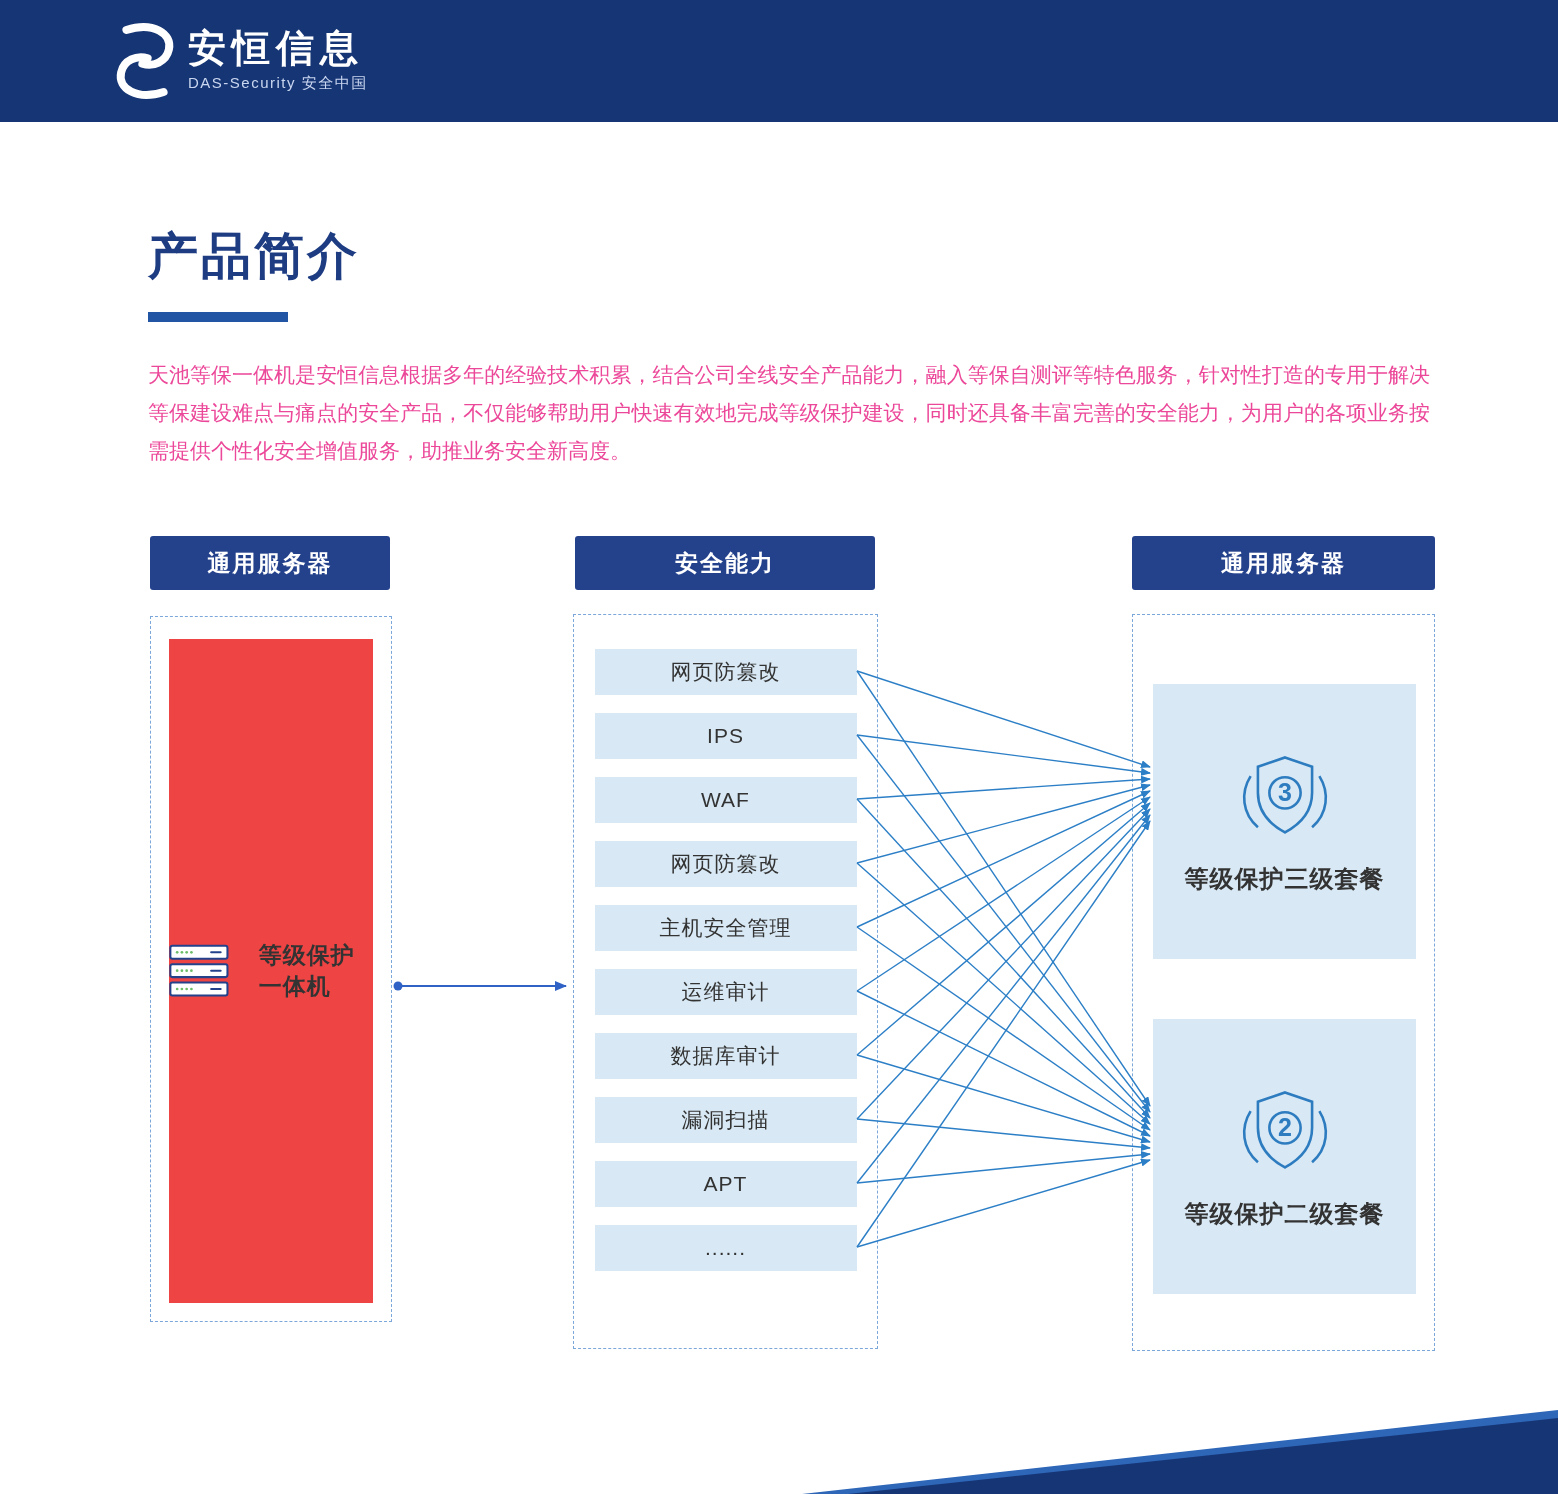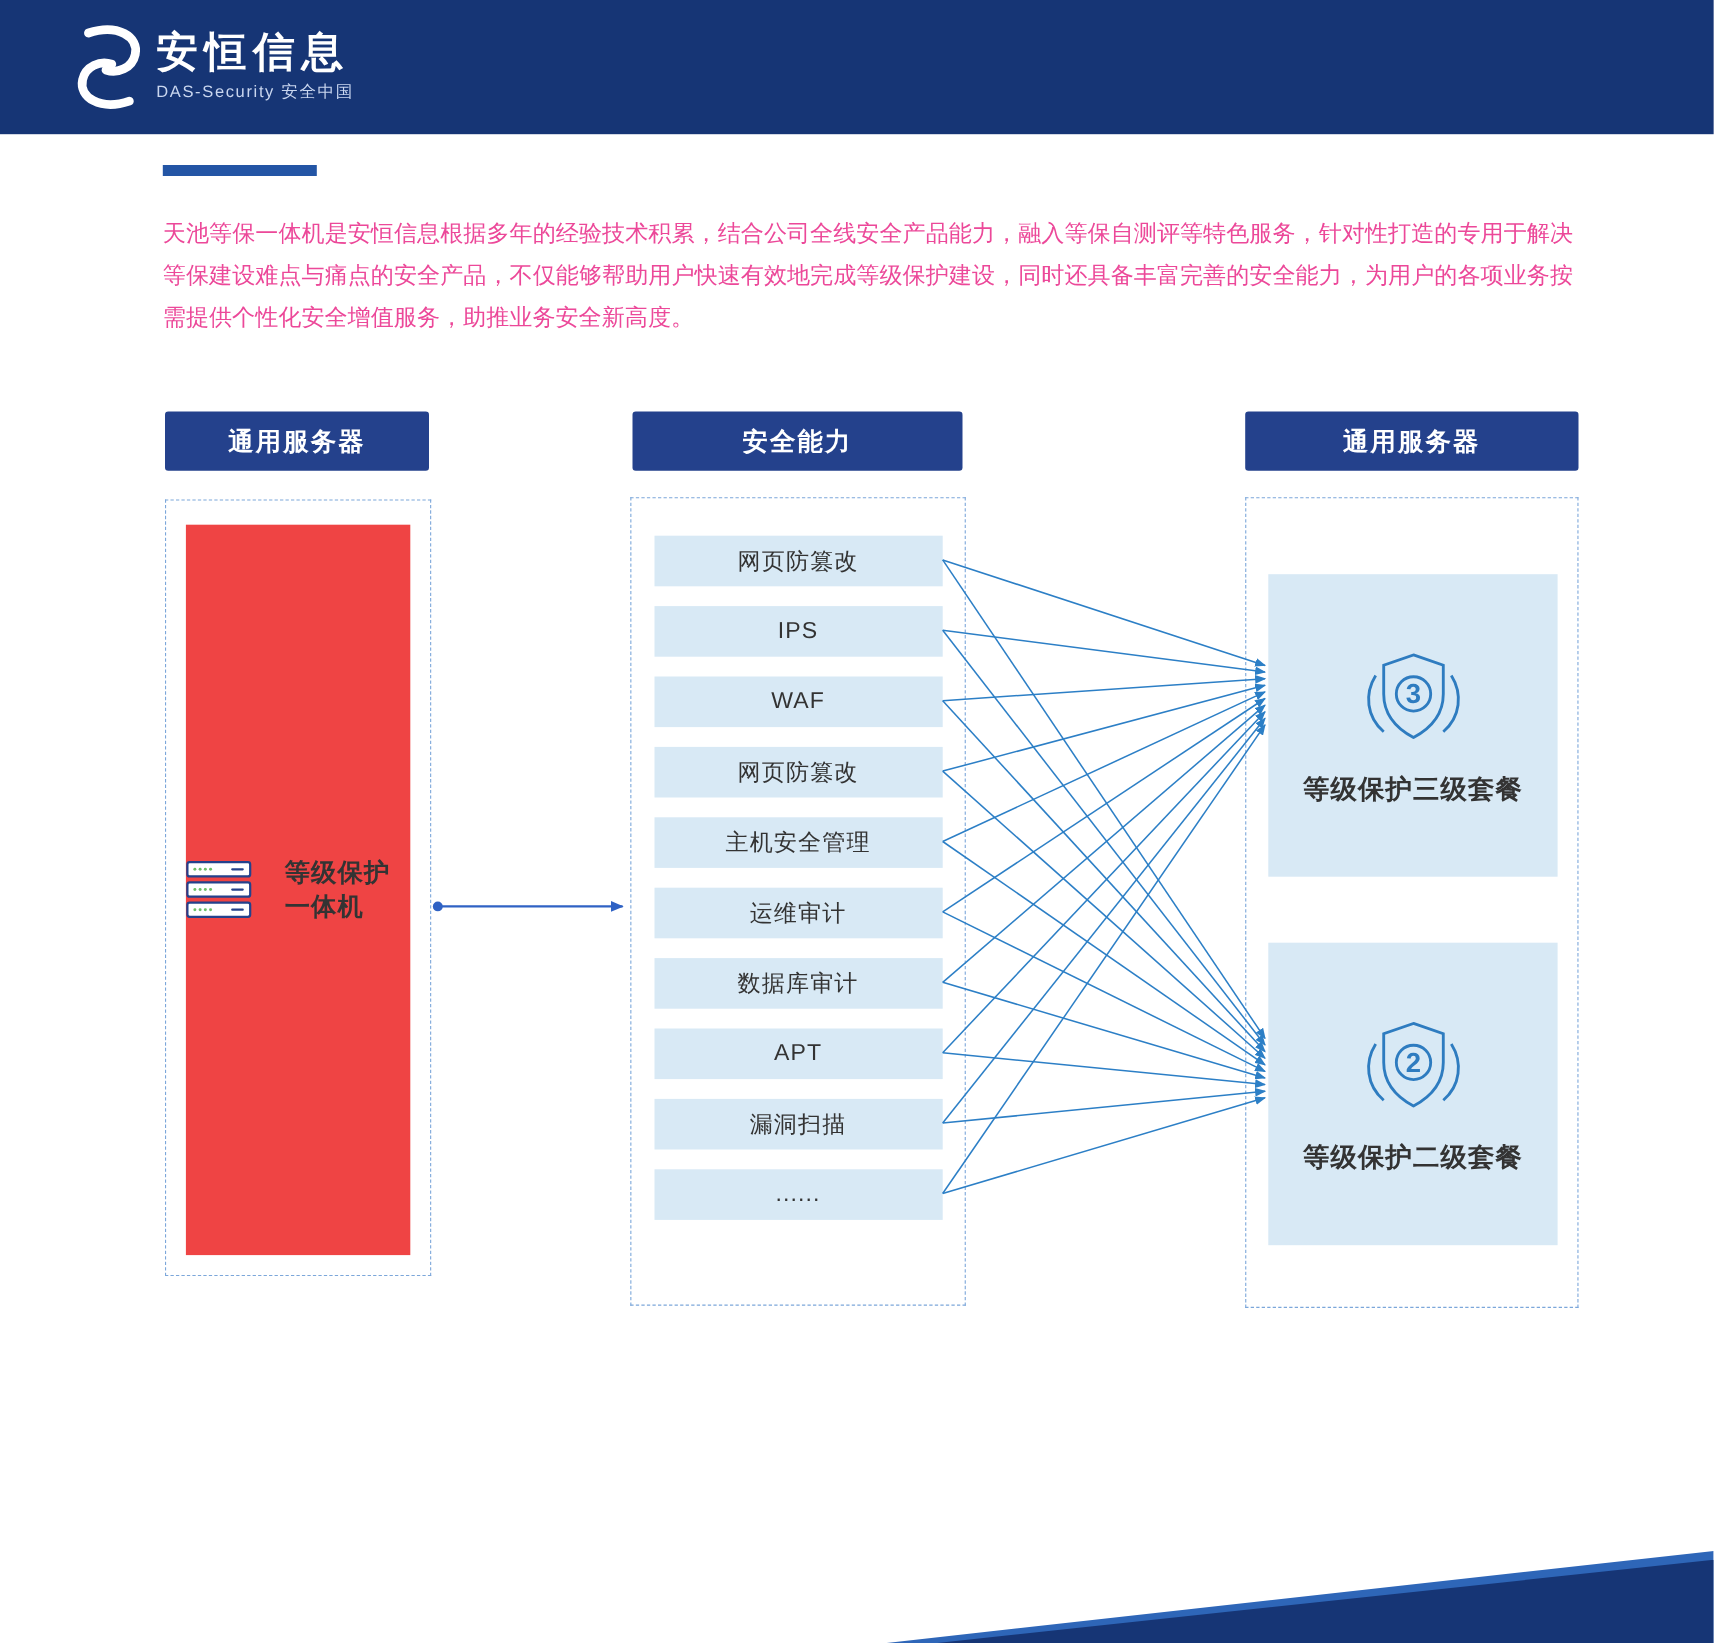--- a/index.html
+++ b/index.html
@@ -15,7 +15,7 @@
   .topbar {
     height: 122px; background: #163575;
     display: flex; align-items: center;
-    padding-left: 68px; box-sizing: border-box;
+    padding-left: 114px; box-sizing: border-box;
   }
   .logo { display: flex; align-items: center; gap: 12px; }
   .logo-mark { width: 62px; height: 84px; }

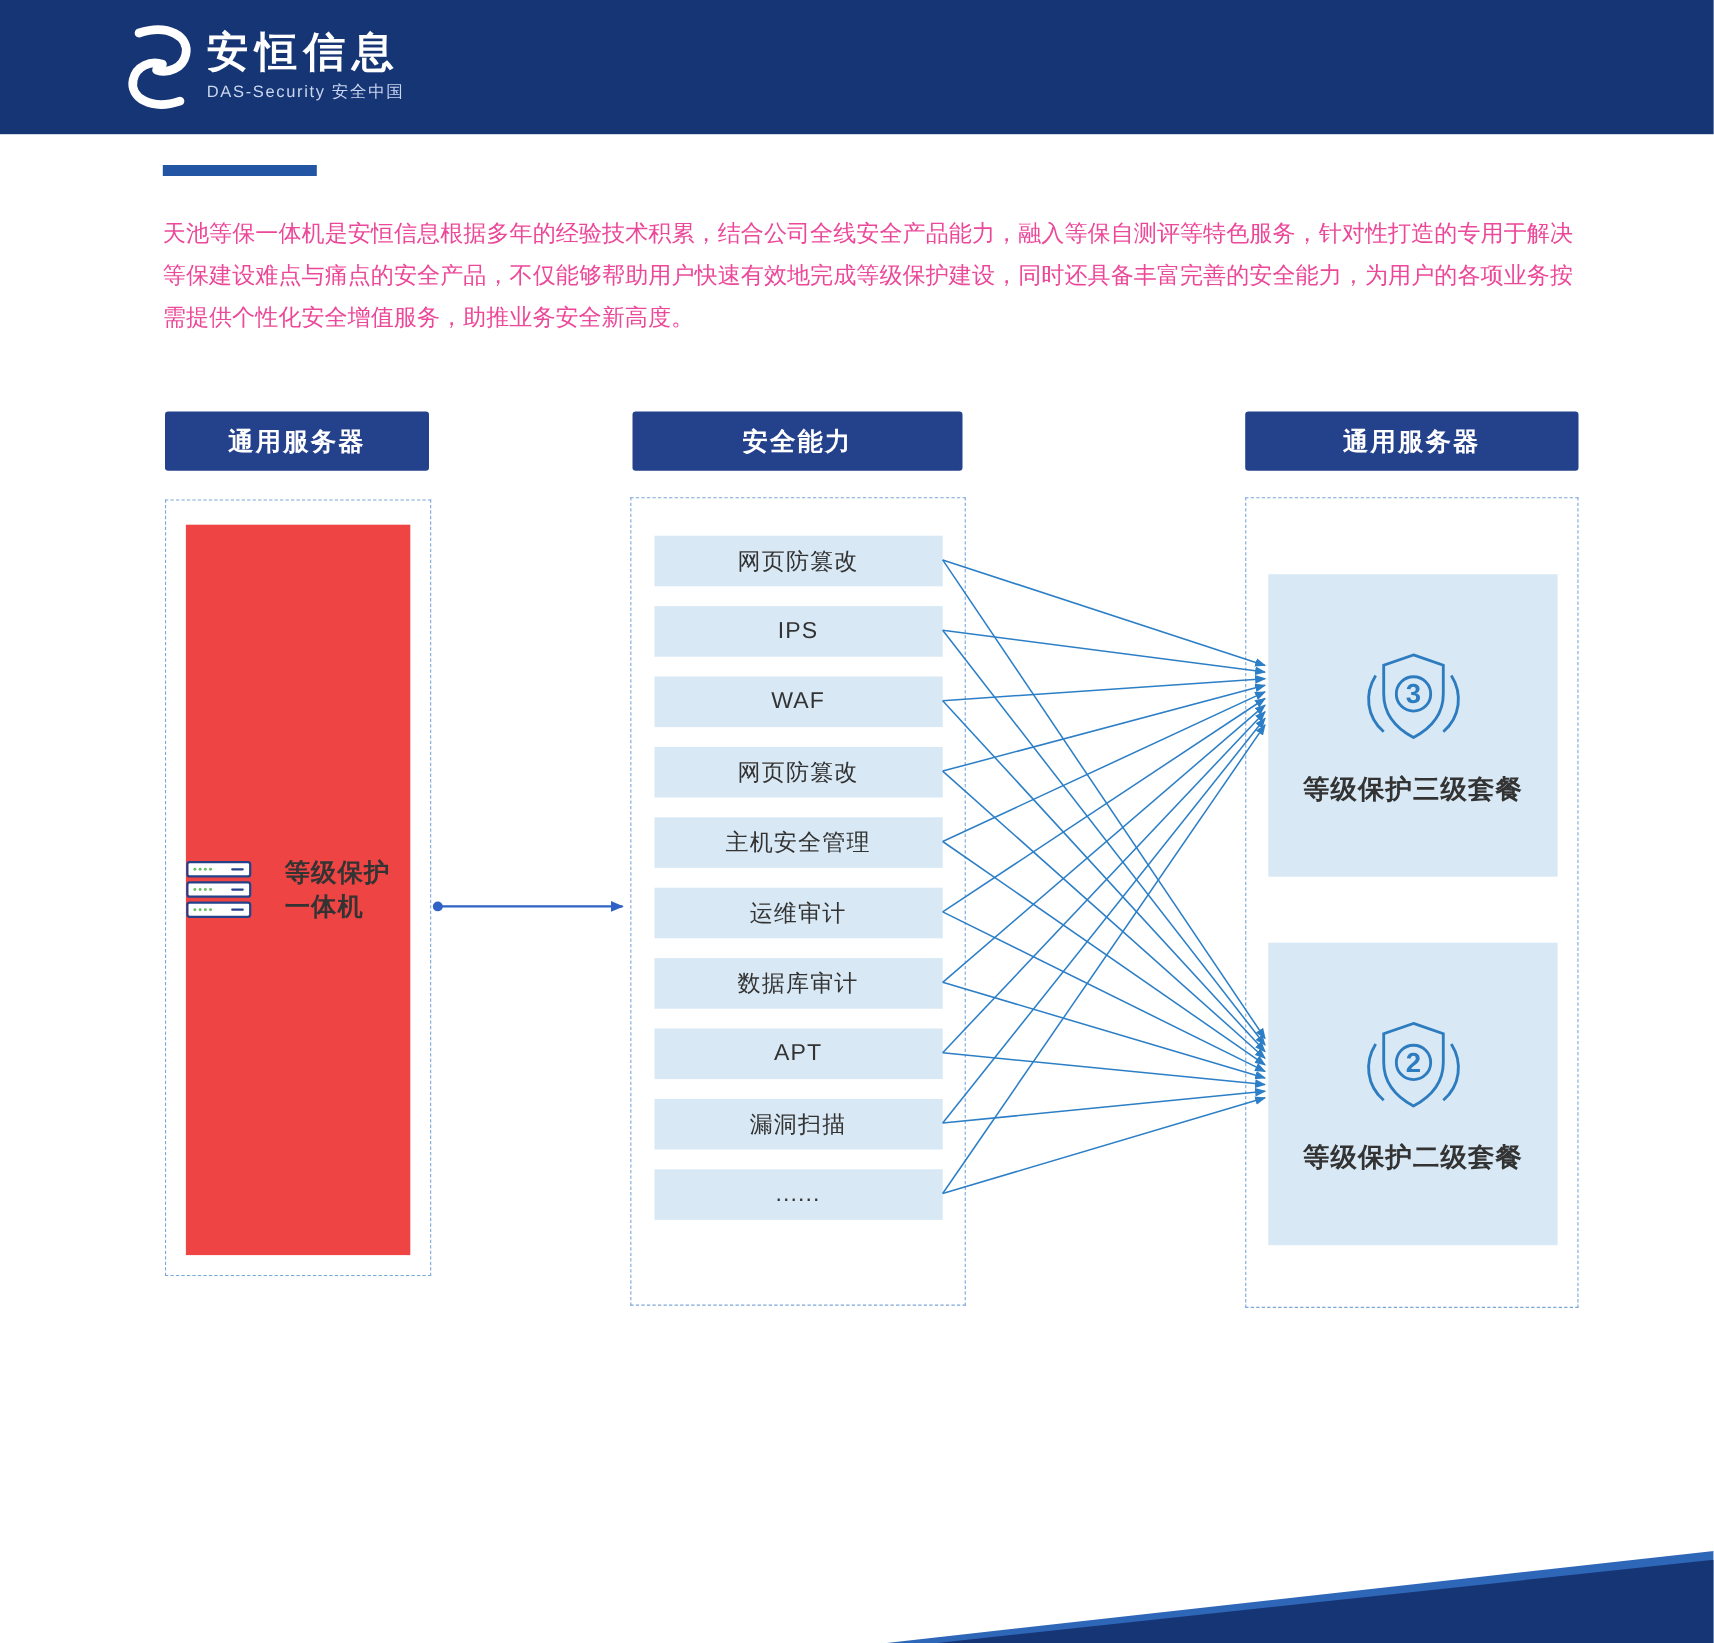--- a/index.html
+++ b/index.html
@@ -120,6 +120,7 @@
 </header>
 
 <main>
+  <h1 class="page-title">产品简介</h1>
   <div class="title-underline"></div>
   <p class="intro">天池等保一体机是安恒信息根据多年的经验技术积累，结合公司全线安全产品能力，融入等保自测评等特色服务，针对性打造的专用于解决等保建设难点与痛点的安全产品，不仅能够帮助用户快速有效地完成等级保护建设，同时还具备丰富完善的安全能力，为用户的各项业务按需提供个性化安全增值服务，助推业务安全新高度。</p>
 

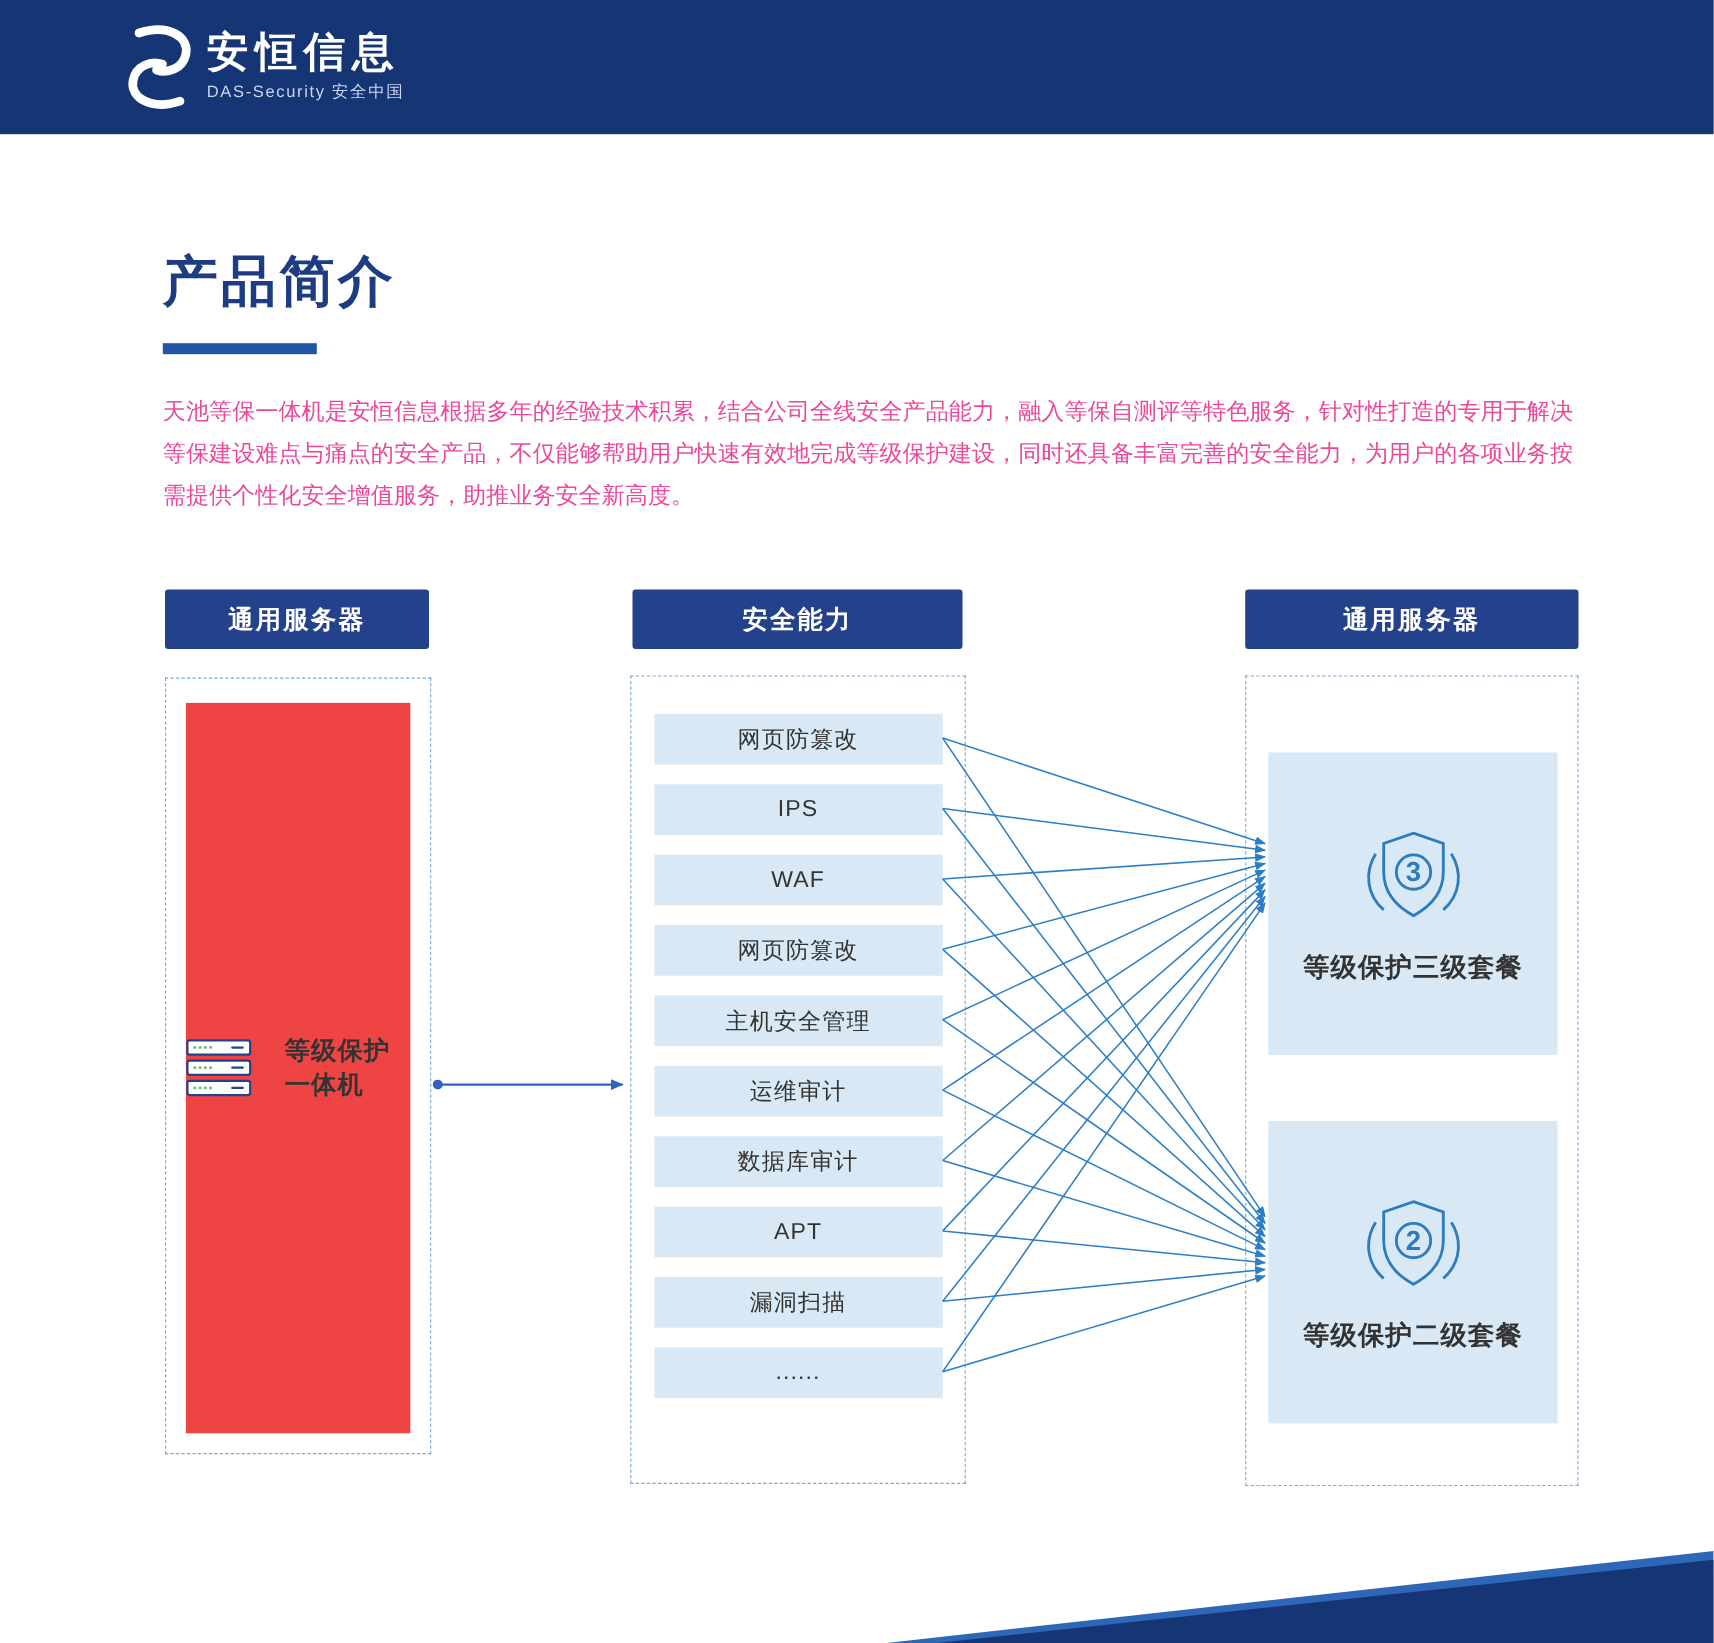--- a/index.html
+++ b/index.html
@@ -171,8 +171,8 @@
           <div class="cap-bar">主机安全管理</div>
           <div class="cap-bar">运维审计</div>
           <div class="cap-bar">数据库审计</div>
+          <div class="cap-bar">漏洞扫描</div>
           <div class="cap-bar">APT</div>
-          <div class="cap-bar">漏洞扫描</div>
           <div class="cap-bar">......</div>
         </div>
     </div>

